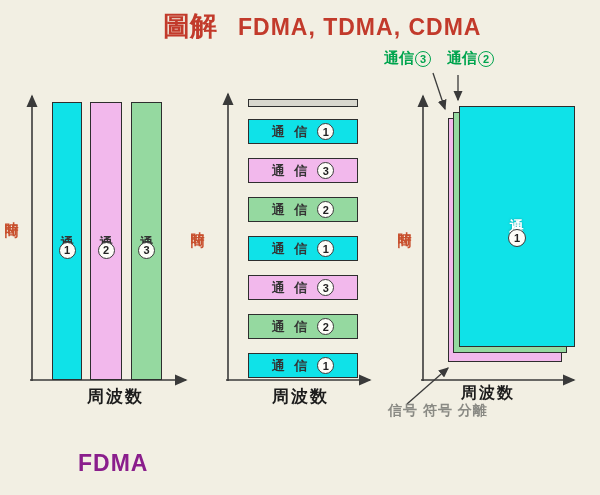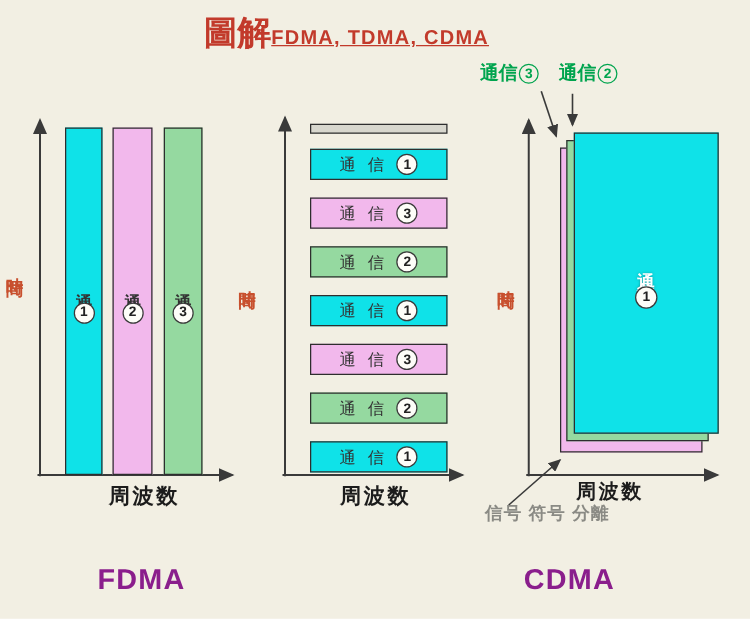--- a/index.html
+++ b/index.html
@@ -8,7 +8,7 @@
     font-family:"Liberation Sans",sans-serif;overflow:hidden;
   }
   
-  .title{position:absolute;left:163px;top:8px;display:flex;align-items:baseline;gap:0;color:#C23A2B;}
+  .title{position:absolute;left:163px;top:8px;display:flex;align-items:baseline;gap:21px;color:#C23A2B;}
   .title .zh{font-family:"DejaVu Serif","Liberation Serif",serif;font-size:27px;font-weight:bold;}
   .title .en{font-size:16px;font-weight:bold;letter-spacing:1px;text-decoration:underline;}
   

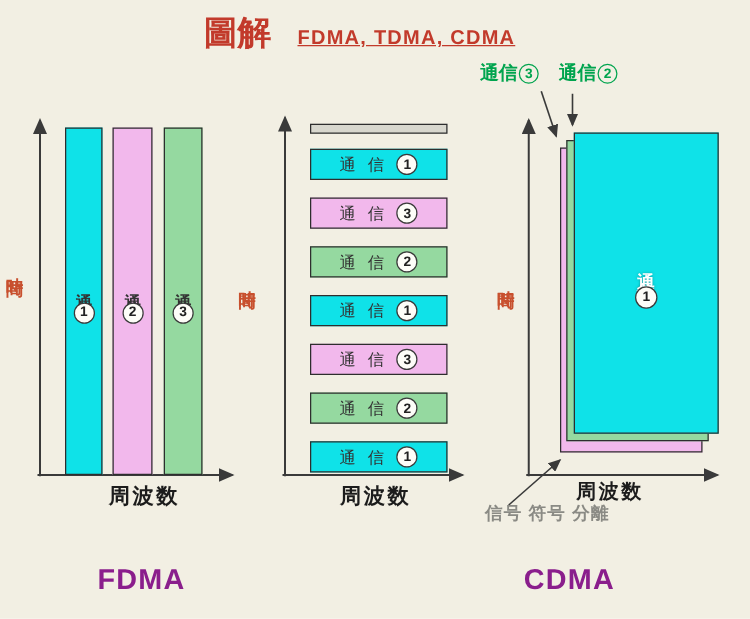--- a/index.html
+++ b/index.html
@@ -10,7 +10,7 @@
   
   .title{position:absolute;left:163px;top:8px;display:flex;align-items:baseline;gap:21px;color:#C23A2B;}
   .title .zh{font-family:"DejaVu Serif","Liberation Serif",serif;font-size:27px;font-weight:bold;}
-  .title .en{font-size:16px;font-weight:bold;letter-spacing:1px;text-decoration:underline;}
+  .title .en{font-size:23px;font-weight:bold;letter-spacing:1px;}
   
   .time-label{
     position:absolute;color:#C8502E;font-size:14px;font-weight:bold;

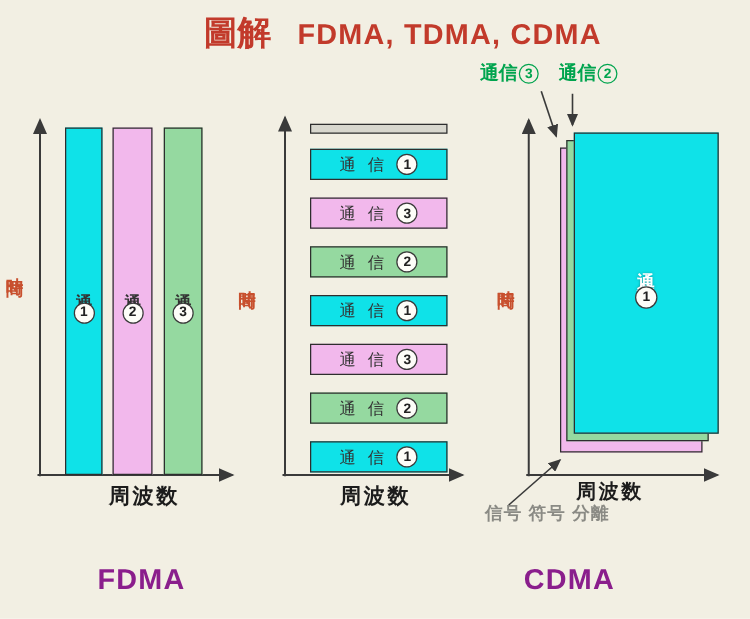--- a/index.html
+++ b/index.html
@@ -37,7 +37,7 @@
   }
   
   .hbar{display:flex;flex-direction:row;align-items:center;justify-content:center;gap:7px;}
-  .hbar .hname{color:#333;font-size:13px;font-weight:normal;letter-spacing:3px;white-space:nowrap;}
+  .hbar .hname{color:#333;font-size:13px;font-weight:bold;letter-spacing:3px;white-space:nowrap;}
   
   .layer{position:absolute;border:1.5px solid #2E2E2E;box-sizing:border-box;}
   .cdma-front{display:flex;flex-direction:column;align-items:center;justify-content:center;gap:7px;}

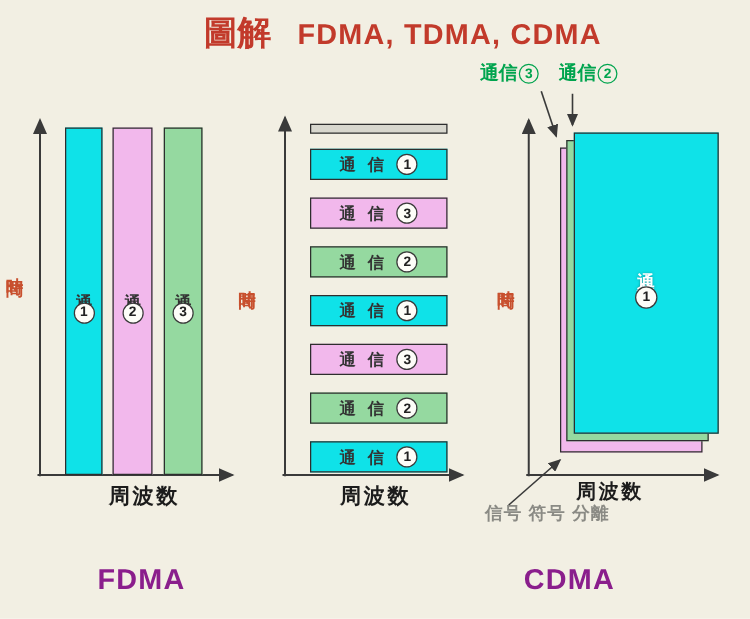--- a/index.html
+++ b/index.html
@@ -158,7 +158,6 @@
 
   <div class="freq-label" style="left:461px;top:383px;font-size:16px;">周波数</div>
   <div class="note" style="left:388px;top:402px;text-align:center;">信号 符号 分離</div>
-  <div class="caption" style="left:419px;top:450px;">CDMA</div>
 
 </div>
 

